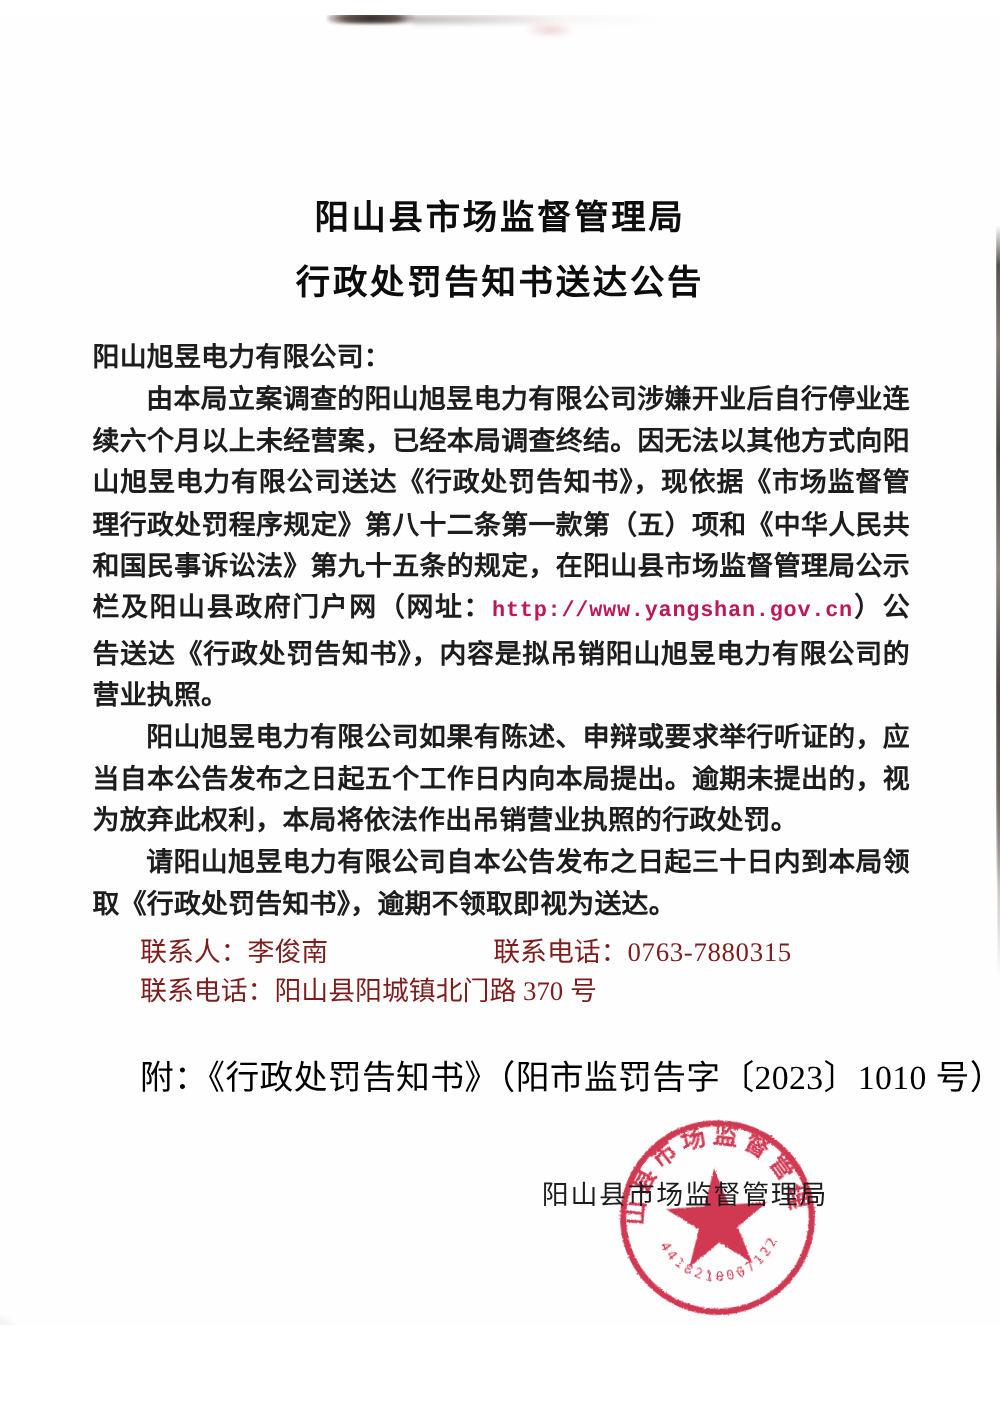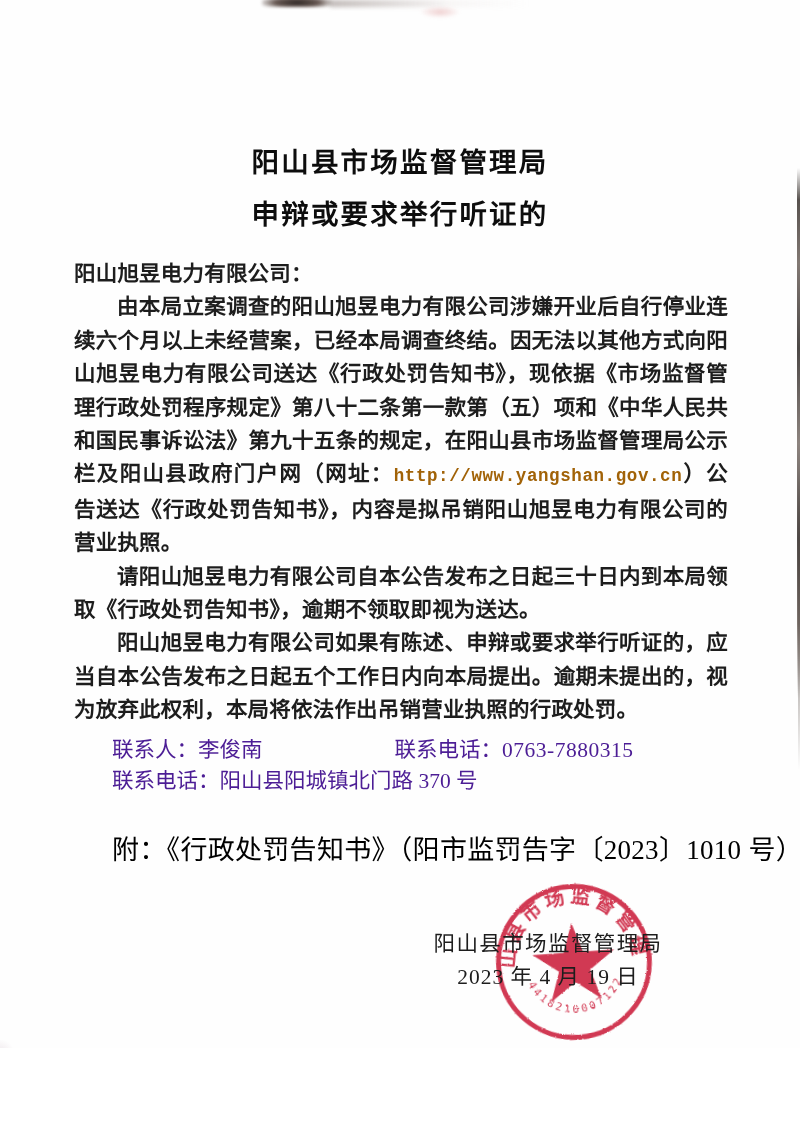--- a/index.html
+++ b/index.html
@@ -16,7 +16,7 @@
     position: relative;
     width: 800px;
     height: 1048px;
-    margin: 0 auto;
+    margin: 12px auto;
     background: #fefefe;
     overflow: hidden;
     box-sizing: border-box;

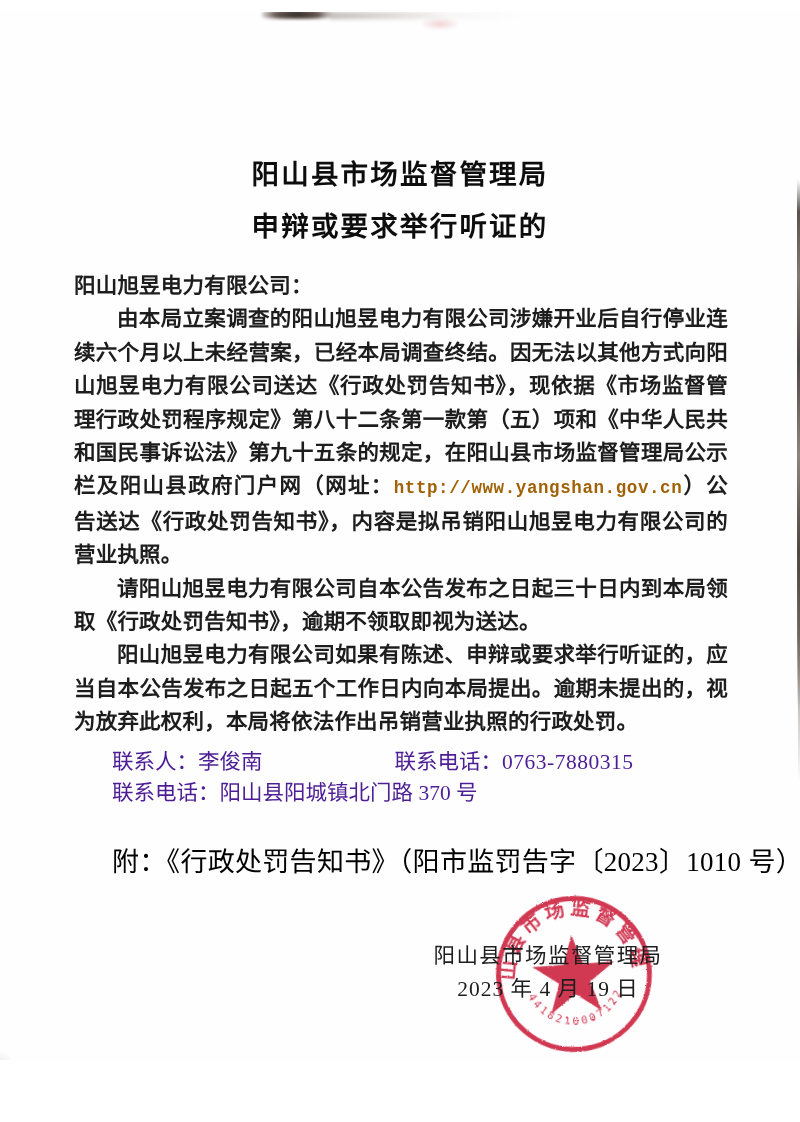--- a/index.html
+++ b/index.html
@@ -204,7 +204,7 @@
 
   <div class="title-block">
     <div class="title-line">阳山县市场监督管理局</div>
-    <div class="title-line">申辩或要求举行听证的</div>
+    <div class="title-line">行政处罚告知书送达公告</div>
   </div>
 
   <div class="body-block">

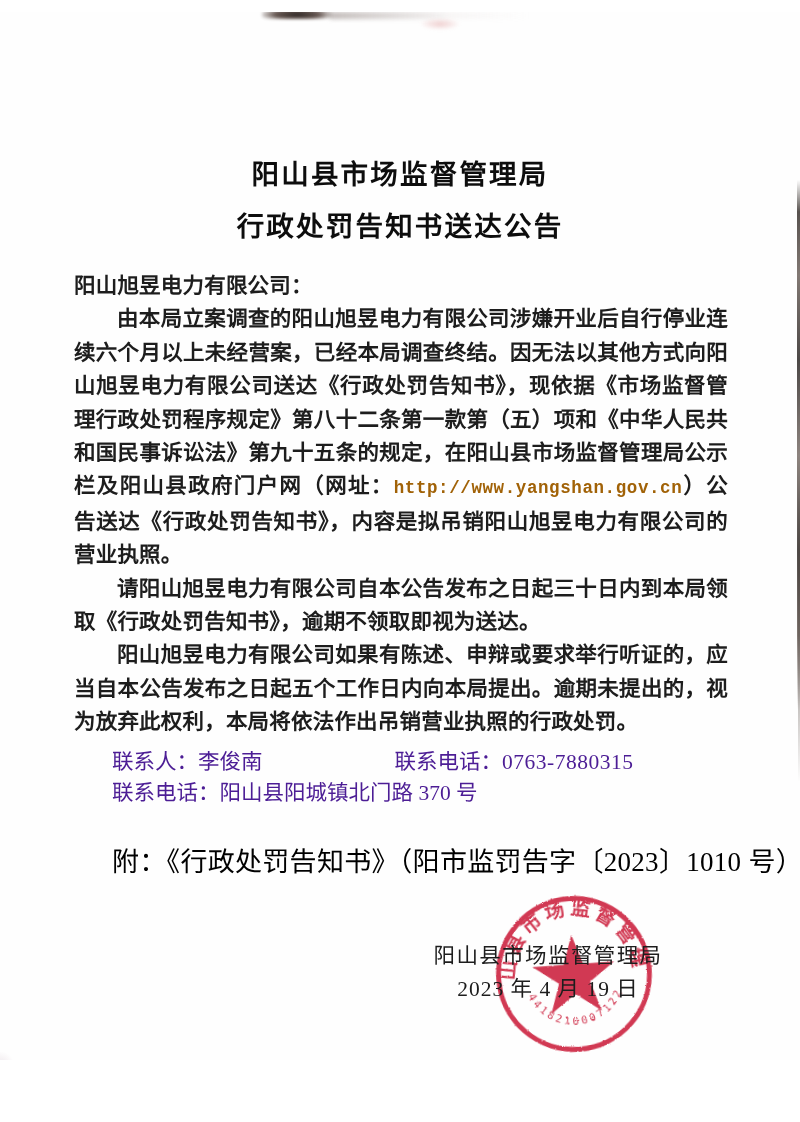--- a/index.html
+++ b/index.html
@@ -128,7 +128,7 @@
   .url {
     font-family: "Liberation Mono", "DejaVu Sans Mono", monospace;
     font-size: 17.5px;
-    color: #a16207;
+    color: #be185d;
     letter-spacing: .6px;
   }
 

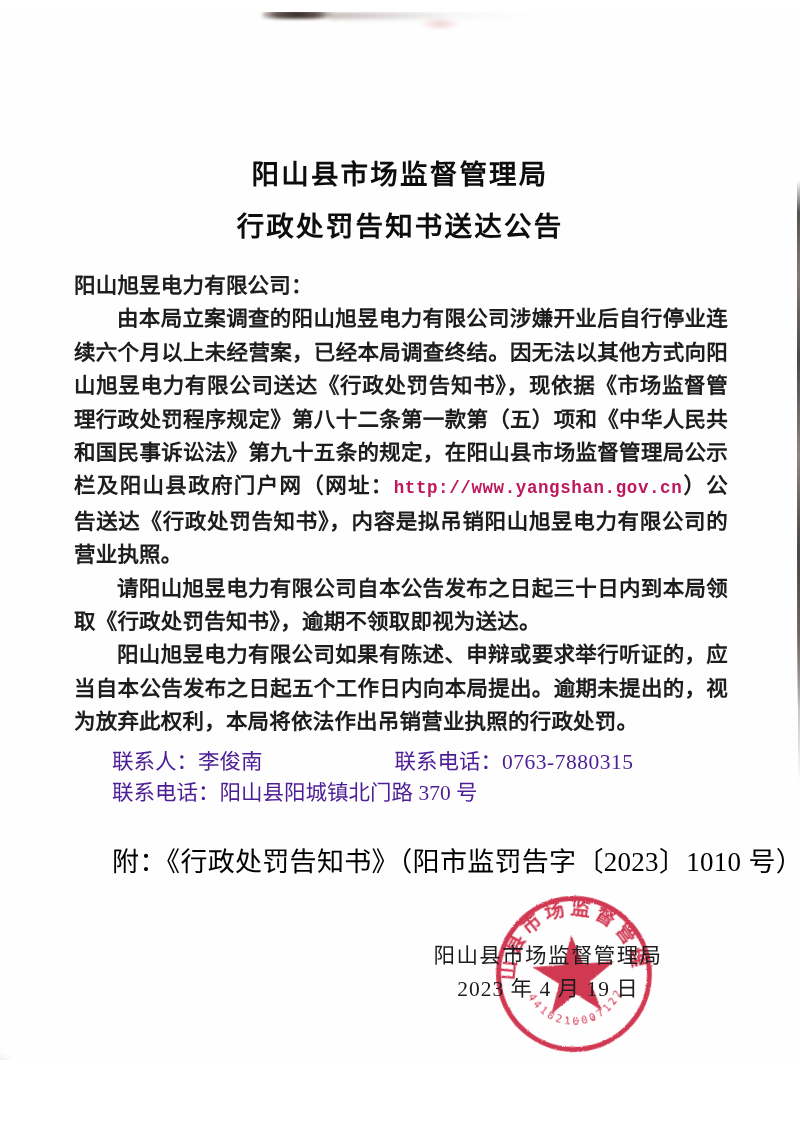--- a/index.html
+++ b/index.html
@@ -213,9 +213,9 @@
 
     <p class="para indent"><span>由本局立案调查的阳山旭昱电力有限公司涉嫌开业后自行停业连续六个月以上未经营案，已经本局调查终结。因无法以其他方式向阳山旭昱电力有限公司送达《行政处罚告知书》，现依据《市场监督管理行政处罚程序规定》第八十二条第一款第（五）项和《中华人民共和国民事诉讼法》第九十五条的规定，在阳山县市场监督管理局公示栏及阳山县政府门户网（网址：</span><span class="url">http://www.yangshan.gov.cn</span><span>）公告送达《行政处罚告知书》，内容是拟吊销阳山旭昱电力有限公司的营业执照。</span></p>
 
+    <p class="para indent">阳山旭昱电力有限公司如果有陈述、申辩或要求举行听证的，应当自本公告发布之日起五个工作日内向本局提出。逾期未提出的，视为放弃此权利，本局将依法作出吊销营业执照的行政处罚。</p>
+
     <p class="para indent">请阳山旭昱电力有限公司自本公告发布之日起三十日内到本局领取《行政处罚告知书》，逾期不领取即视为送达。</p>
-
-    <p class="para indent">阳山旭昱电力有限公司如果有陈述、申辩或要求举行听证的，应当自本公告发布之日起五个工作日内向本局提出。逾期未提出的，视为放弃此权利，本局将依法作出吊销营业执照的行政处罚。</p>
 
   </div>
 

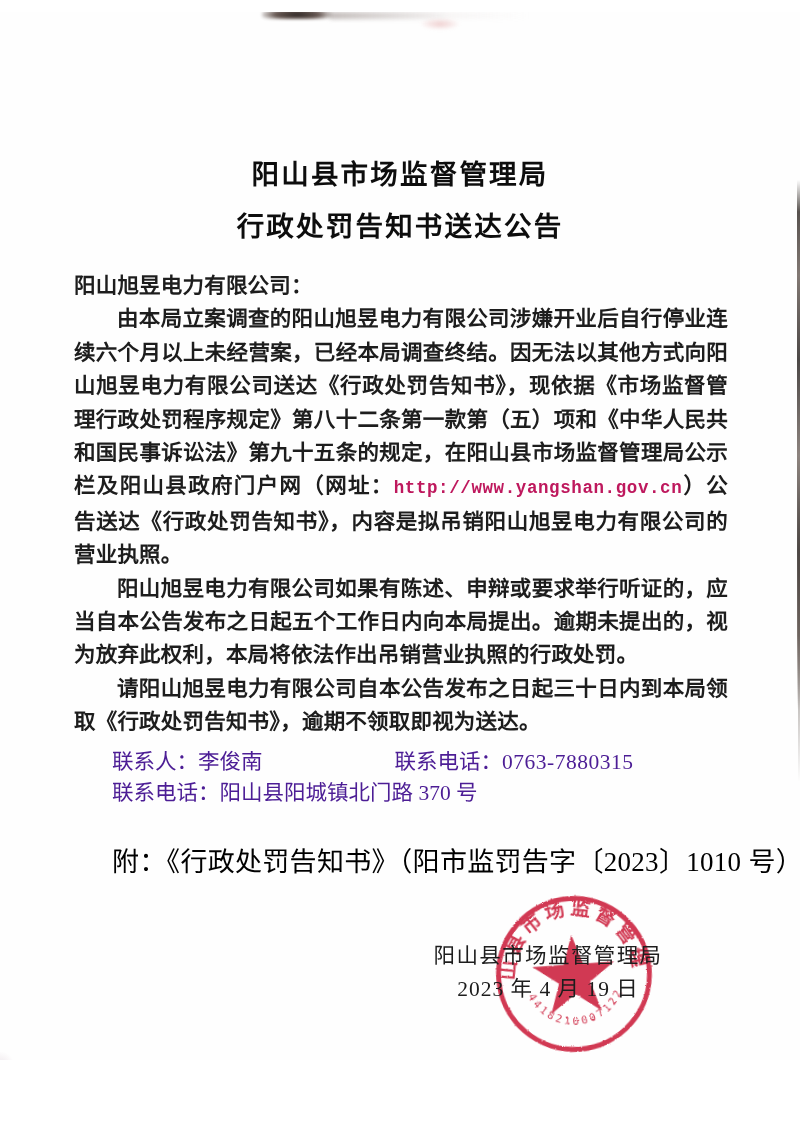--- a/index.html
+++ b/index.html
@@ -142,7 +142,7 @@
   .contact-row {
     font-size: 21.5px;
     line-height: 31px;
-    color: #4c1d95;
+    color: #7f1d1d;
     white-space: nowrap;
   }
   .contact-gap { display: inline-block; width: 132px; }

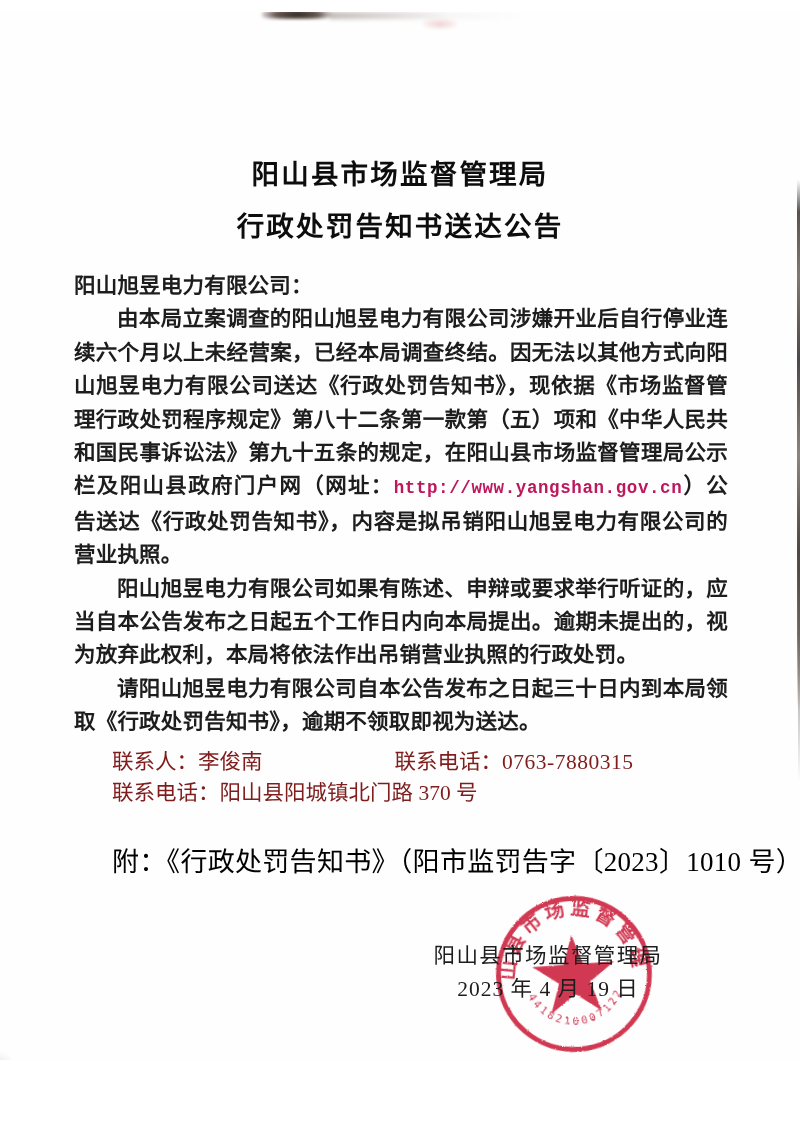--- a/index.html
+++ b/index.html
@@ -255,7 +255,6 @@
 
   <div class="signature">
     <div class="sig-line">阳山县市场监督管理局</div>
-    <div class="sig-line sig-date">2023 年 4 月 19 日</div>
   </div>
 
 </div>

